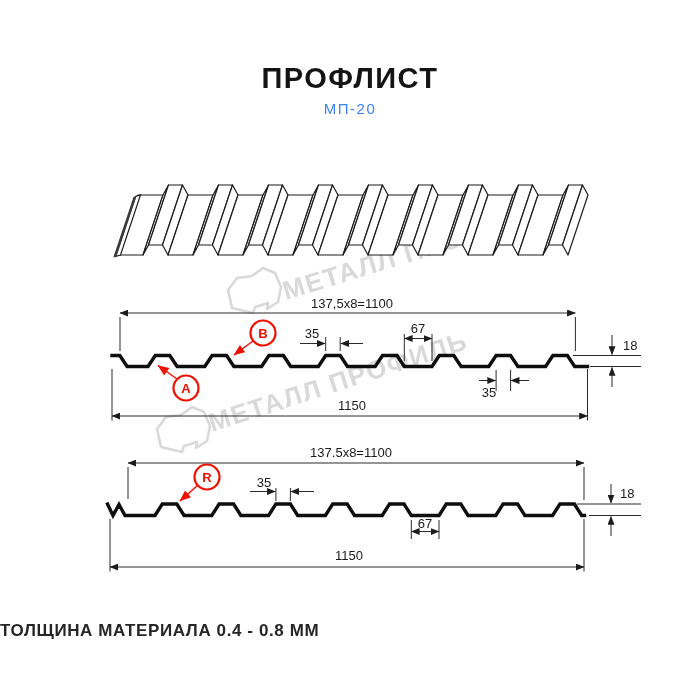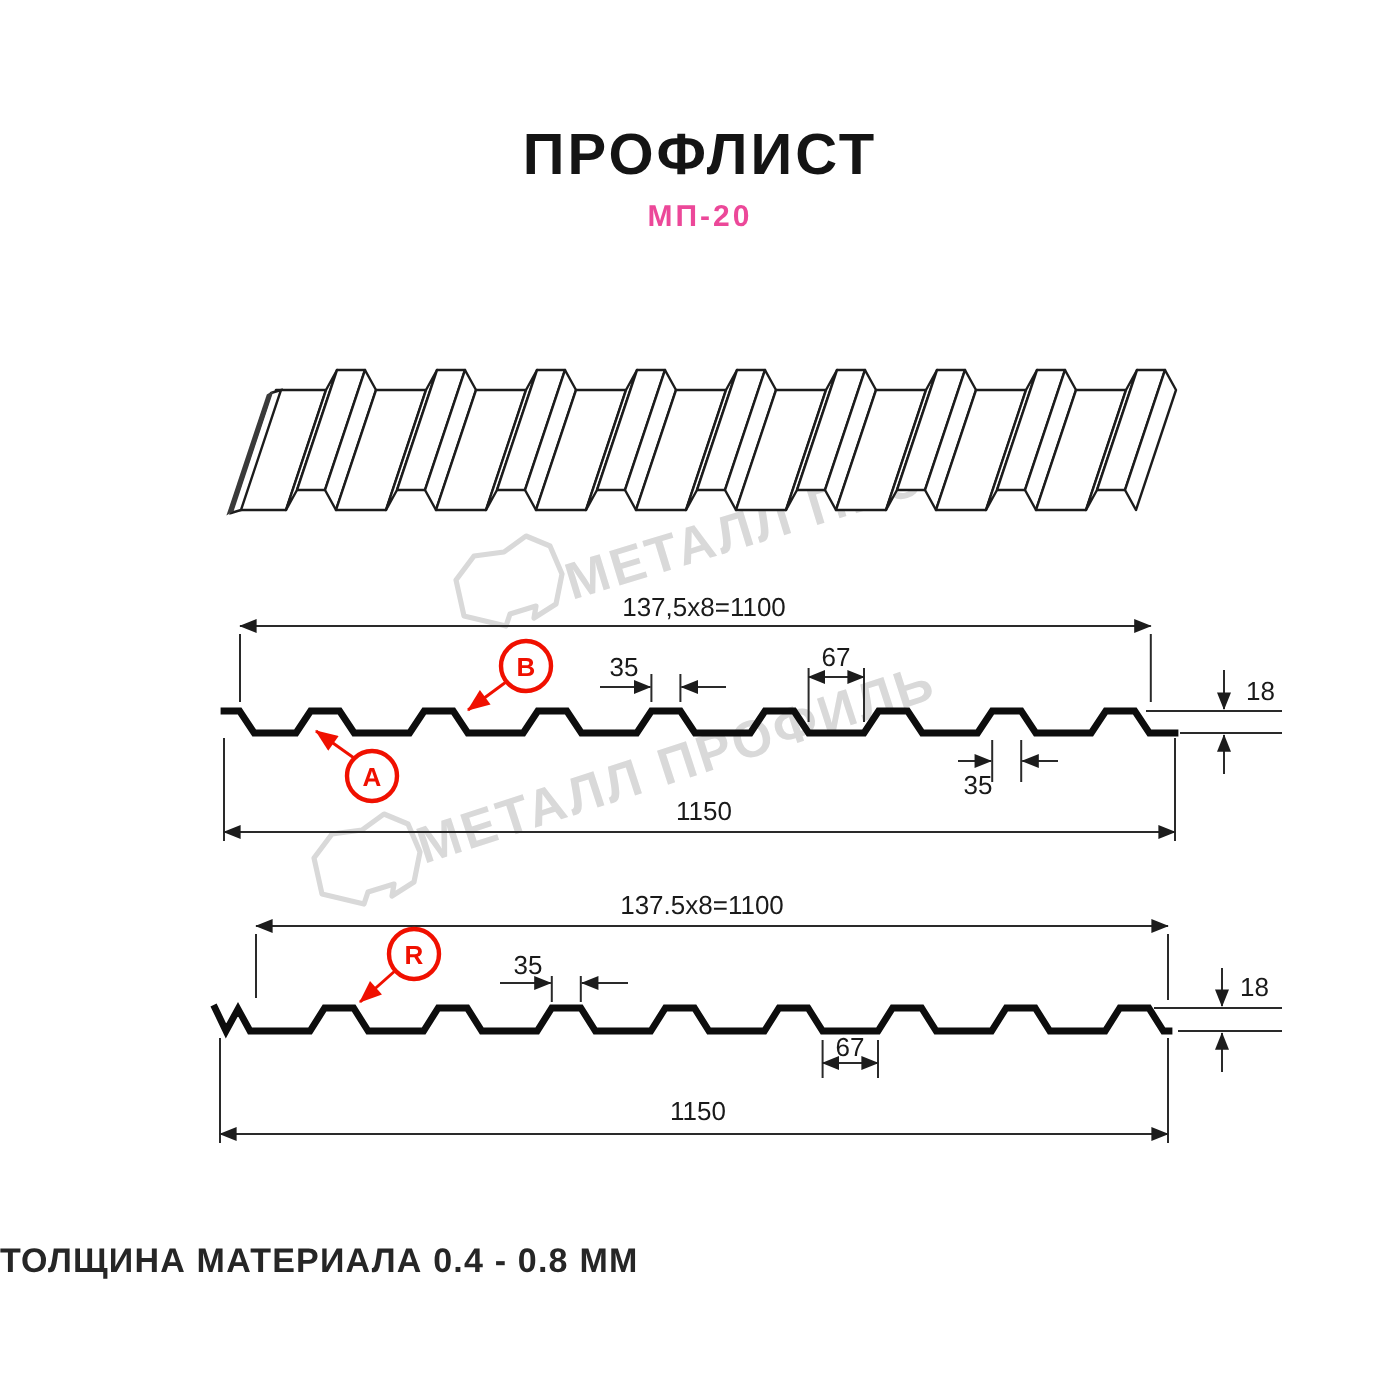--- a/index.html
+++ b/index.html
@@ -8,7 +8,7 @@
   .title{position:absolute;top:62px;left:0;width:700px;text-align:center;
          font-size:29px;font-weight:bold;letter-spacing:1.5px;color:#141414;}
   .subtitle{position:absolute;top:100px;left:0;width:700px;text-align:center;
-         font-size:15px;font-weight:700;letter-spacing:1.5px;color:#ec4899;}
+         font-size:15px;font-weight:400;letter-spacing:1.5px;color:#3b82f6;}
   .footer{position:absolute;top:621px;left:0;width:700px;
          font-size:17px;font-weight:600;letter-spacing:.6px;color:#262626;}
   svg{position:absolute;top:0;left:0;}

